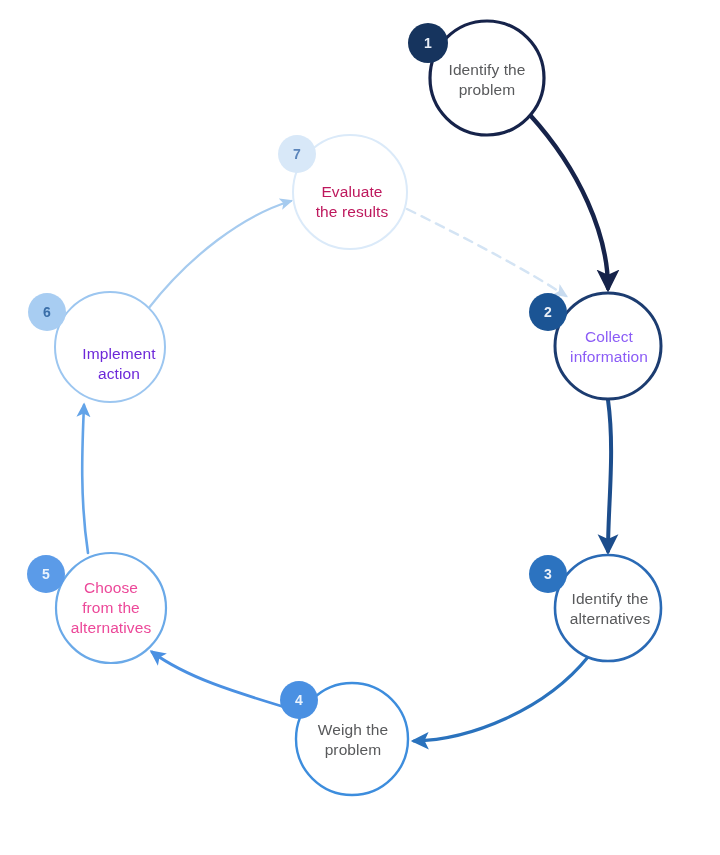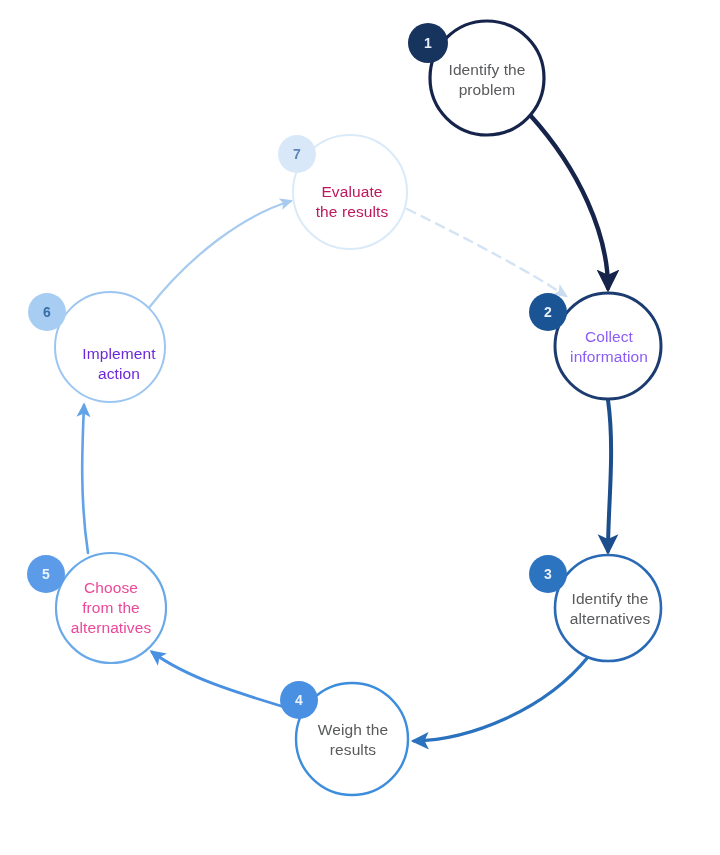--- a/index.html
+++ b/index.html
@@ -116,7 +116,7 @@
       <div class="node-label" style="left: 610px; top: 609px; color: rgb(88, 89, 91);">Identify the
 alternatives</div>
       <div class="node-label" style="left: 353px; top: 740px; color: rgb(88, 89, 91);">Weigh the
-results</div>
+problem</div>
       <div class="node-label" style="left: 111px; top: 608px; color: #ec4899;">Choose
 from the
 alternatives</div>

